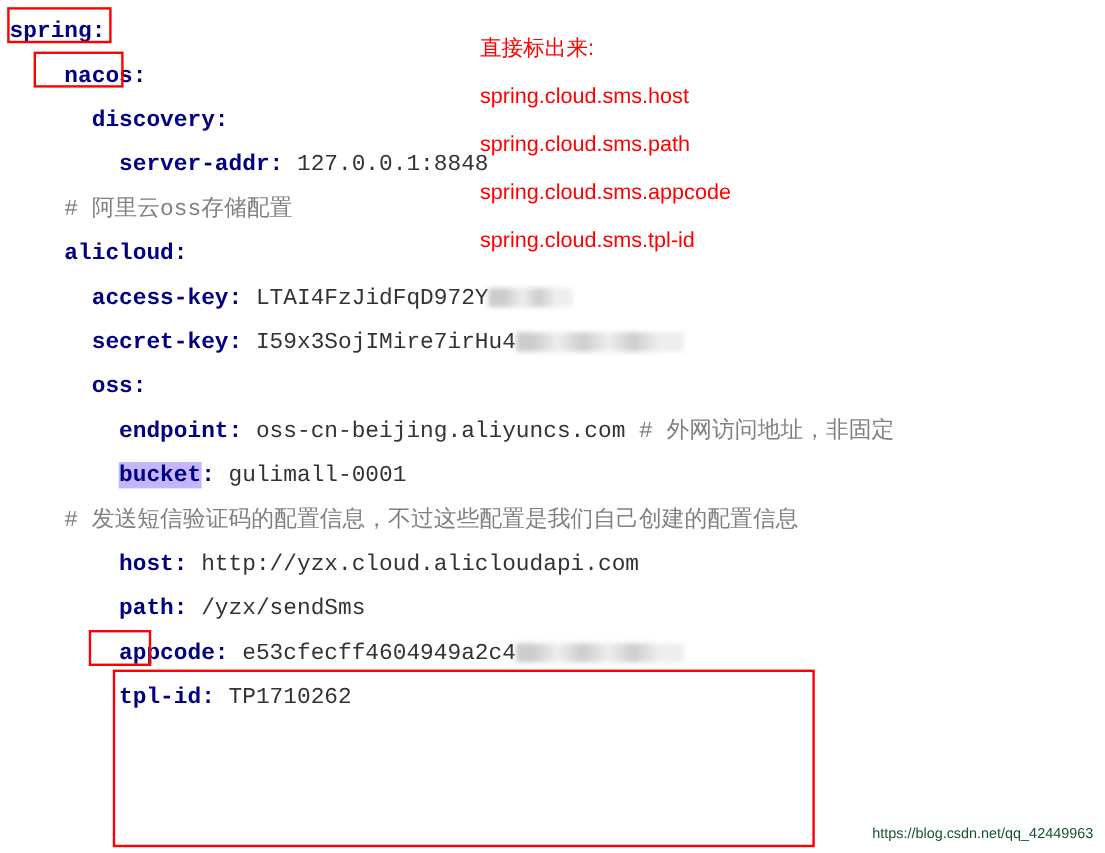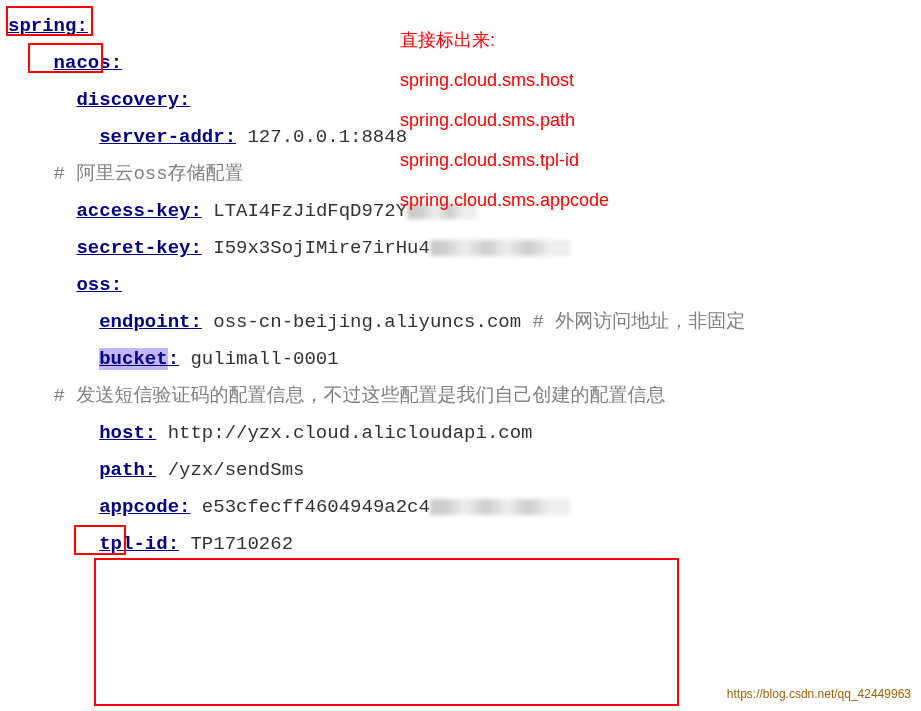--- a/index.html
+++ b/index.html
@@ -26,7 +26,6 @@
     .key {
       color: #000080;
       font-weight: bold;
-      text-decoration: underline;
     }
     .value {
       color: #333333;

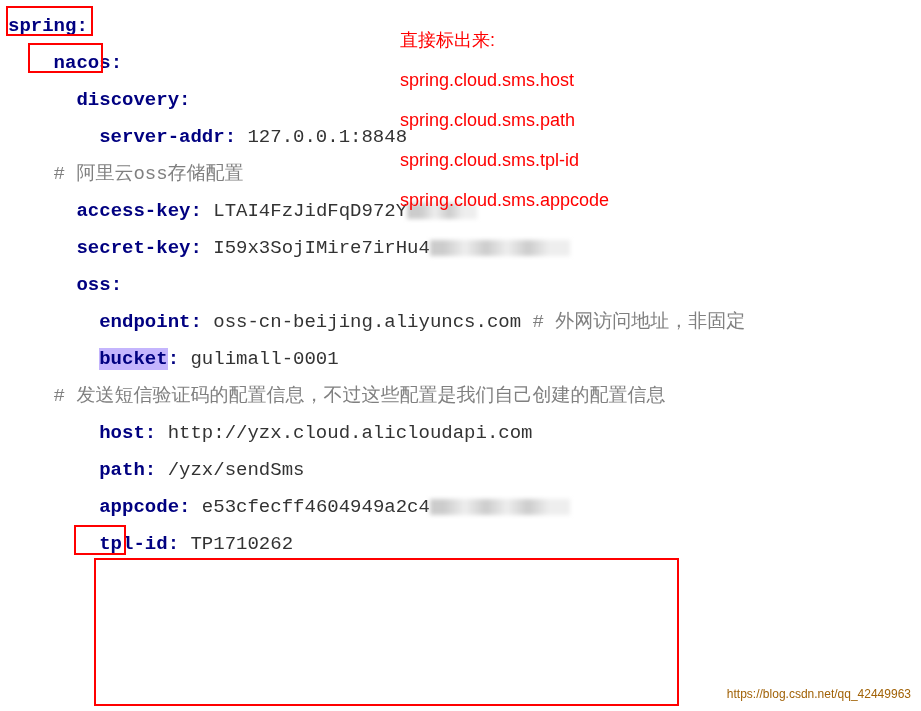--- a/index.html
+++ b/index.html
@@ -93,6 +93,7 @@
 
   <div class="code-line">    <span class="comment"># 阿里云oss存储配置</span></div>
 
+  <div class="code-line">    <span class="key">alicloud</span><span class="key">:</span></div>
 
   <div class="code-line">      <span class="key">access-key</span><span class="key">:</span> <span class="value">LTAI4FzJidFqD972Y</span><span class="blur-mask"></span></div>
 

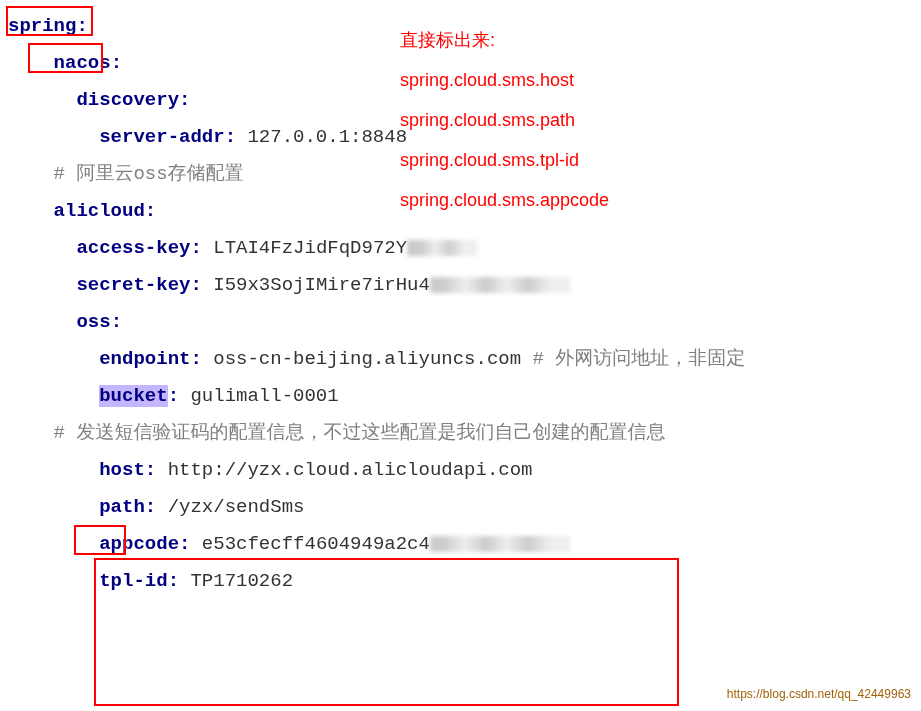--- a/index.html
+++ b/index.html
@@ -127,8 +127,8 @@
   <div>直接标出来:</div>
   <div>spring.cloud.sms.host</div>
   <div>spring.cloud.sms.path</div>
+  <div>spring.cloud.sms.appcode</div>
   <div>spring.cloud.sms.tpl-id</div>
-  <div>spring.cloud.sms.appcode</div>
 </div>
 
 <div class="watermark">https://blog.csdn.net/qq_42449963</div>

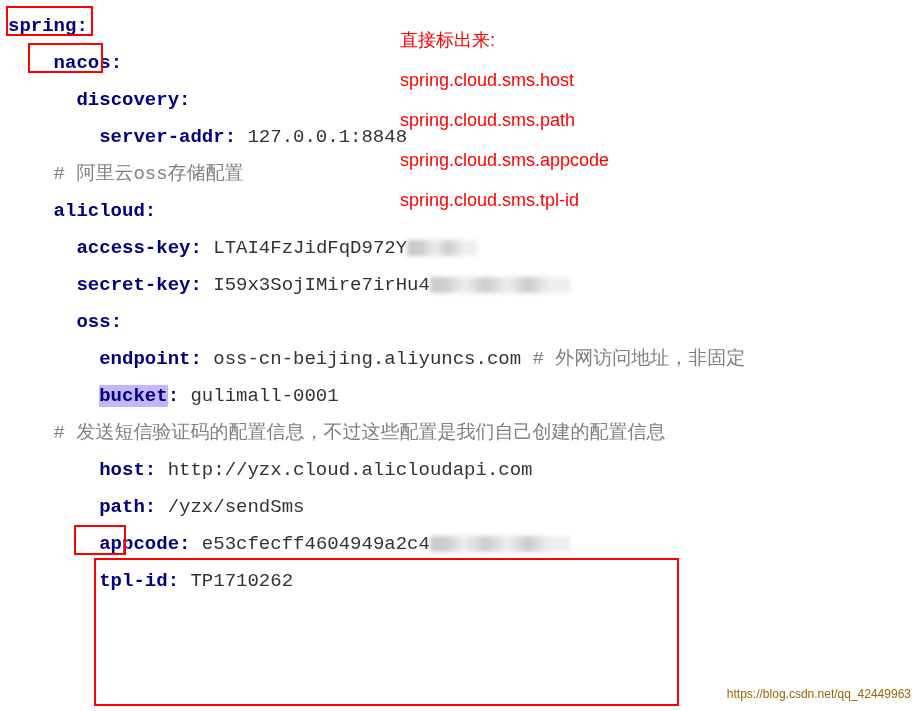--- a/index.html
+++ b/index.html
@@ -53,7 +53,7 @@
       position: absolute;
       right: 10px;
       bottom: 10px;
-      color: #a16207;
+      color: #14532d;
       font-size: 12px;
       font-family: Arial, sans-serif;
     }

